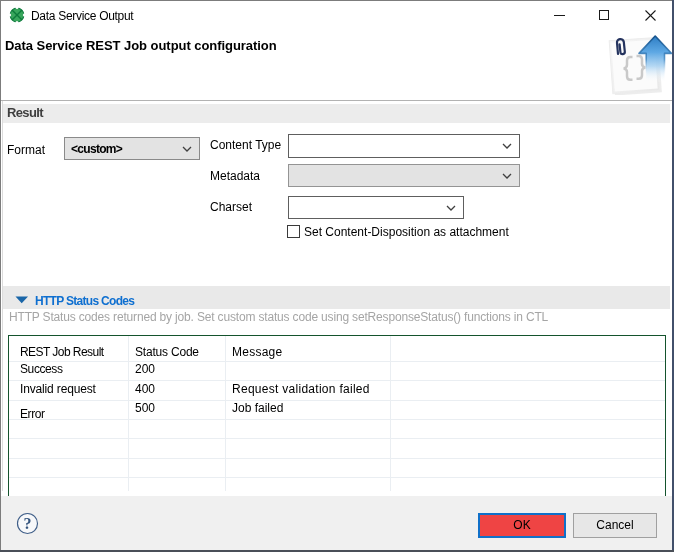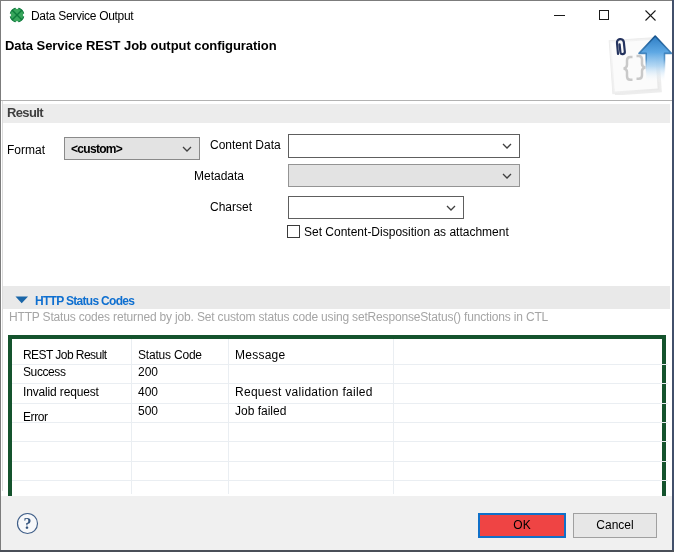--- a/index.html
+++ b/index.html
@@ -123,7 +123,7 @@
       </svg>
   </div>
 
-  <label class="abs" style="left:210px;top:138px;">Content Data</label>
+  <label class="abs" style="left:210px;top:138px;">Content Type</label>
   <div class="combo combo-white" style="left:288px;top:134px;width:232px;height:24px;">
     <svg class="chev" width="10" height="6" viewBox="0 0 10 6">
         <path d="M1 1 L5 5 L9 1" fill="none" stroke="#404040" stroke-width="1.3"></path>

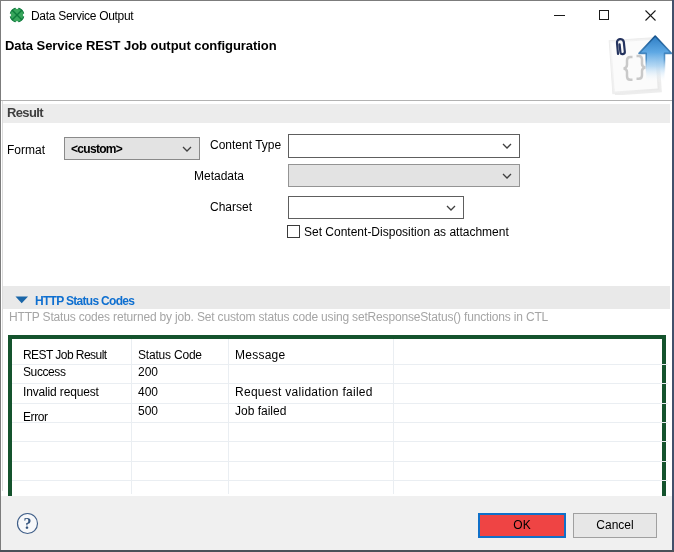--- a/index.html
+++ b/index.html
@@ -130,7 +130,7 @@
       </svg>
   </div>
 
-  <label class="abs" style="left:194px;top:169px;">Metadata</label>
+  <label class="abs" style="left:210px;top:169px;">Metadata</label>
   <div class="combo combo-dis" style="left:288px;top:164px;width:232px;">
     <svg class="chev" width="10" height="6" viewBox="0 0 10 6">
         <path d="M1 1 L5 5 L9 1" fill="none" stroke="#404040" stroke-width="1.3"></path>

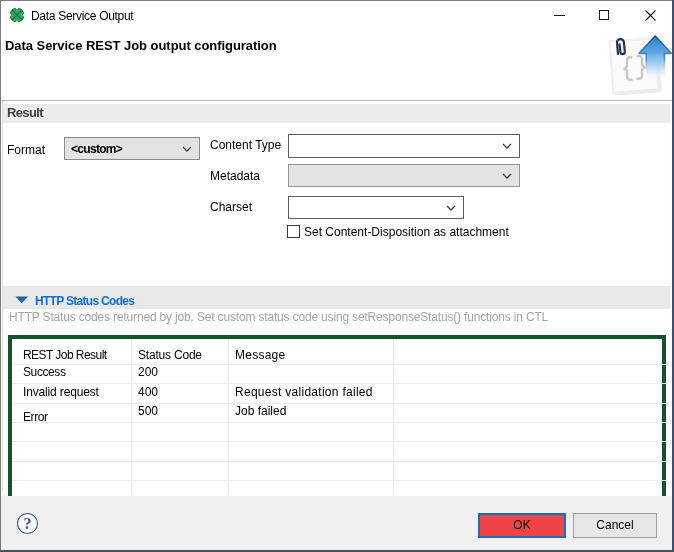--- a/index.html
+++ b/index.html
@@ -37,7 +37,7 @@
   .http-title{left:35px;top:294px;font-size:12px;letter-spacing:-0.7px;font-weight:bold;color:#0e6fd0;}
   .http-desc{left:9px;top:310px;font-size:12px;letter-spacing:-0.17px;color:#a5a5a5;}
   
-  .tbl{left:8px;top:335px;width:658px;height:202px;border:4px solid #14532d;box-sizing:border-box;background:#fff;}
+  .tbl{left:8px;top:335px;width:658px;height:202px;border:1px solid #14532d;box-sizing:border-box;background:#fff;}
   .tbl .colsep{position:absolute;top:0;width:1px;height:155px;background:#eaeef2;}
   .tbl .rowline{position:absolute;left:0;width:656px;height:1px;background:#eaeef2;}
   .tbl .cell{position:absolute;font-size:12px;color:#000;white-space:nowrap;}

